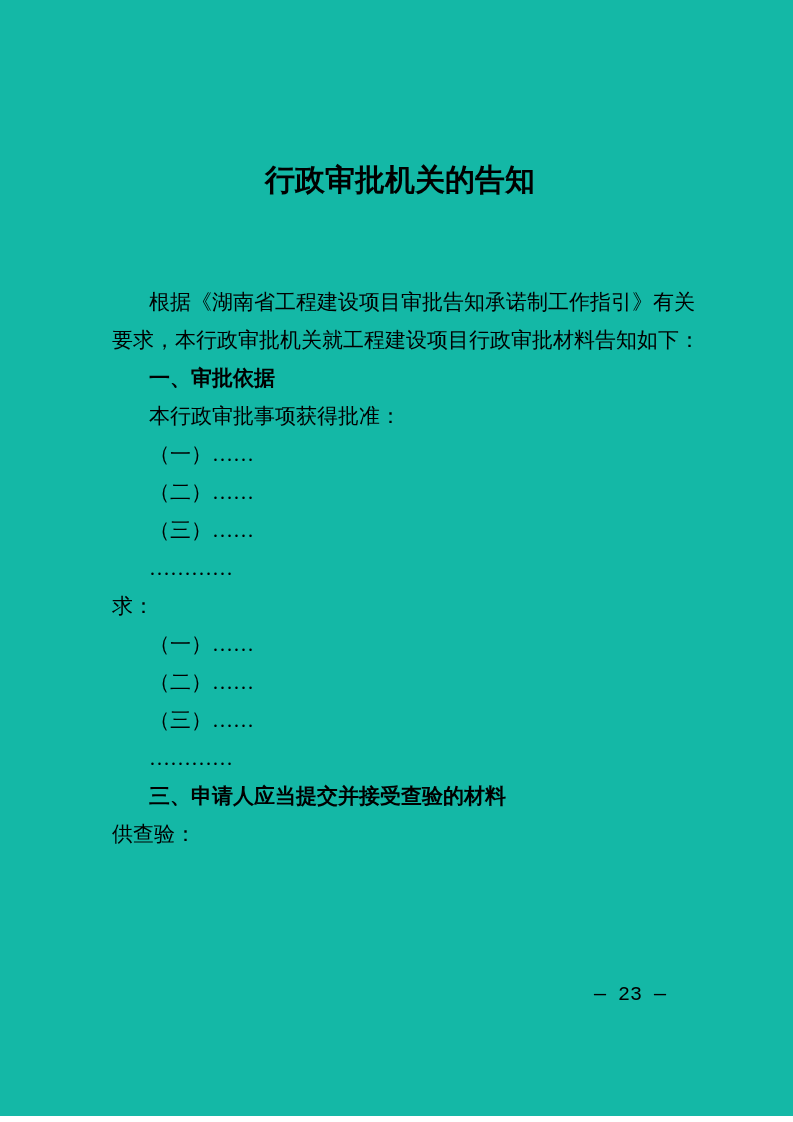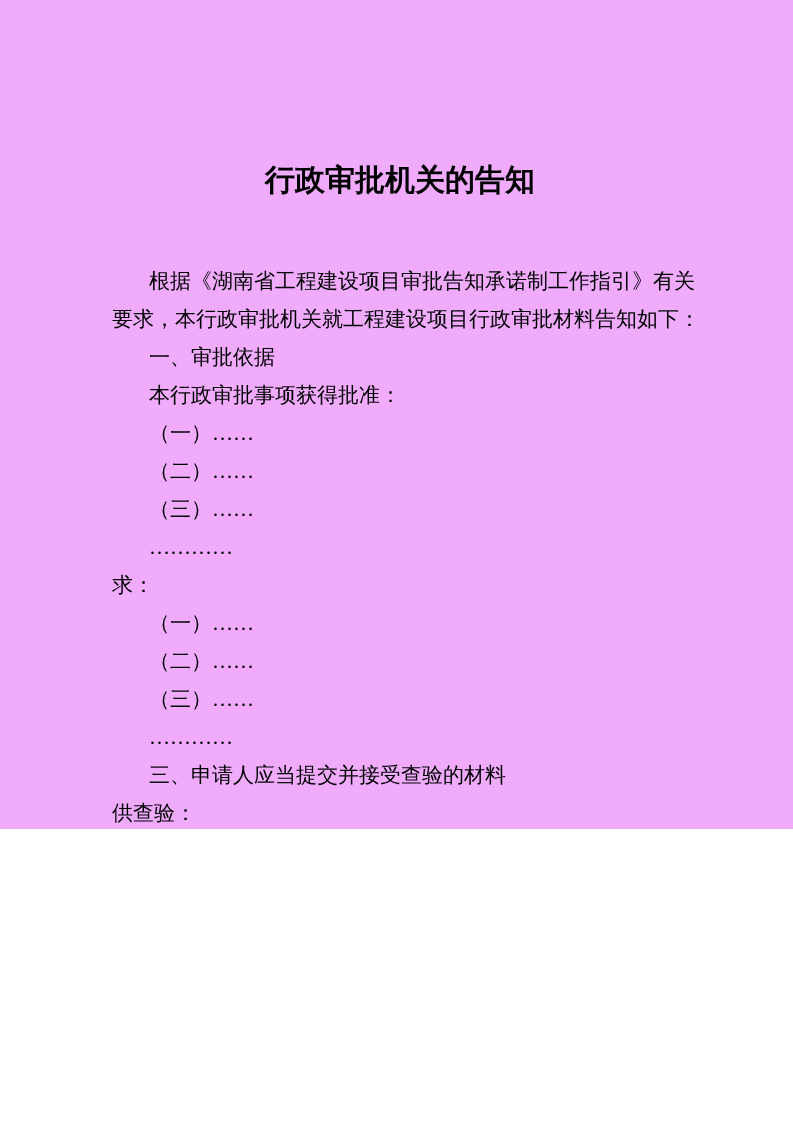--- a/index.html
+++ b/index.html
@@ -10,8 +10,8 @@
   .page {
     position: relative;
     width: 793px;
-    height: 829px;
-    background: #f0abfc;
+    height: 1116px;
+    background: #14b8a6;
     overflow: hidden;
     color: #000000;
     font-family: "Liberation Serif", "DejaVu Serif", serif;

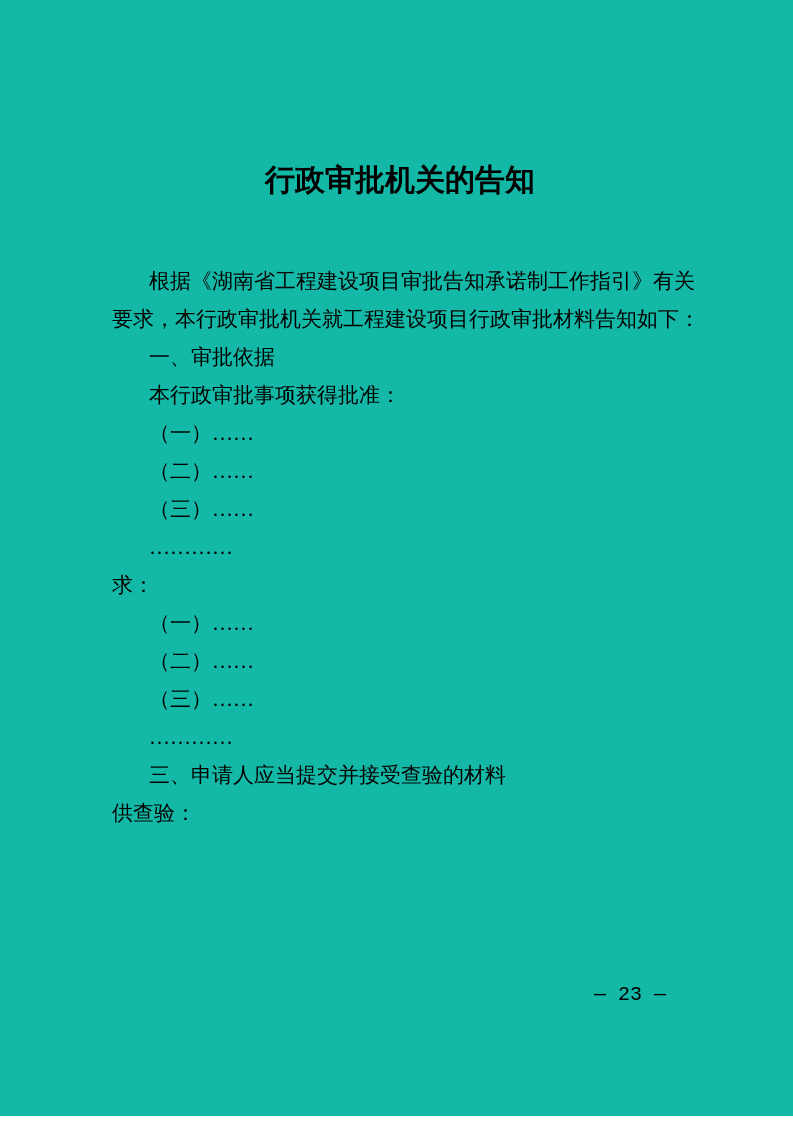--- a/index.html
+++ b/index.html
@@ -32,7 +32,7 @@
     font-family: "Liberation Sans", "DejaVu Sans", sans-serif;
   }
   .body-block {
-    margin-top: 63px;
+    margin-top: 84px;
   }
   .line {
     height: 38px;

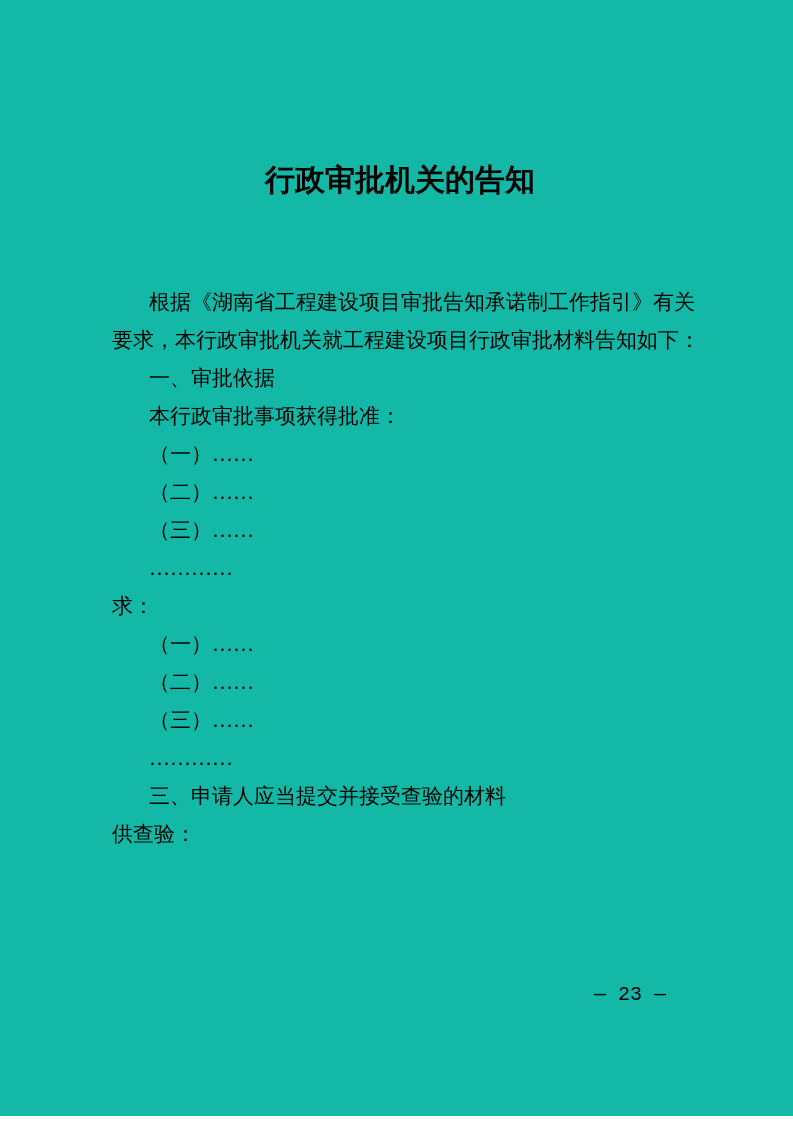--- a/index.html
+++ b/index.html
@@ -46,7 +46,7 @@
   }
   .heading {
     font-family: "Liberation Sans", "DejaVu Sans", sans-serif;
-    font-weight: normal;
+    font-weight: bold;
   }
   .page-number {
     position: absolute;

